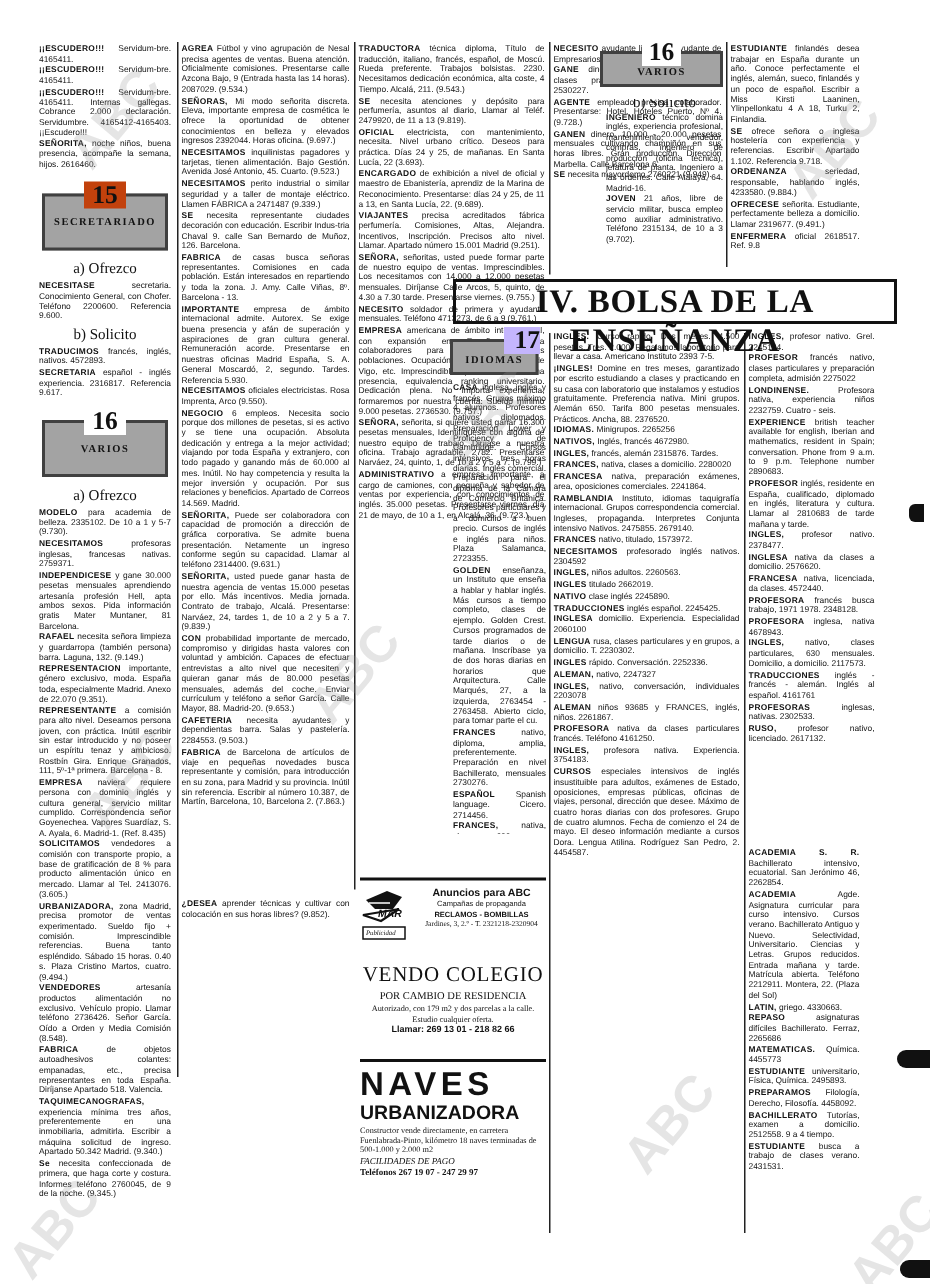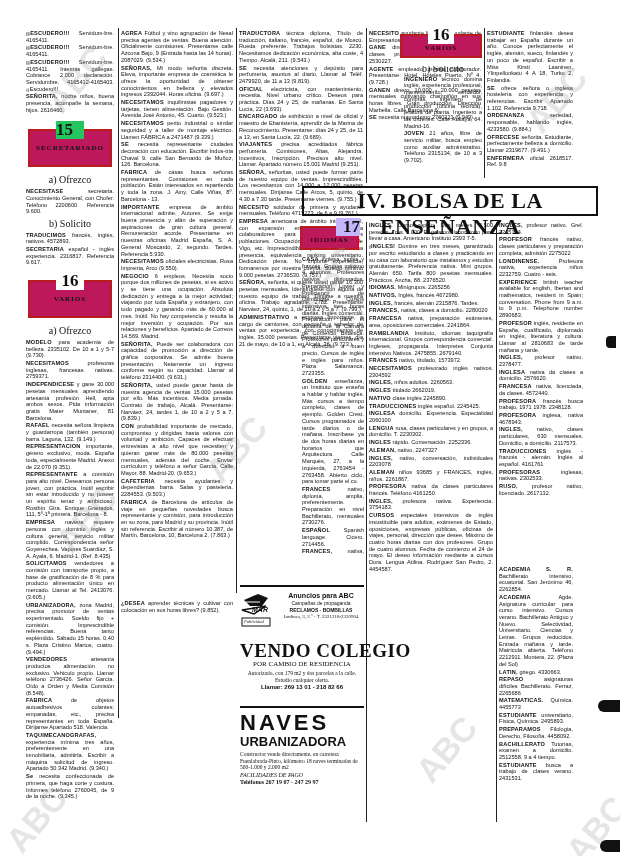--- a/index.html
+++ b/index.html
@@ -10,7 +10,7 @@
   .col p { margin-bottom: 1px; }
   .col b { font-weight: bold; letter-spacing: 0.2px; }
   .vrule { position: absolute; width: 1px; background: #222; }
-  .hdr-box { border: 2px solid #b91c1c; text-align: center; background: #be185d; position: absolute; }
+  .hdr-box { border: 2px solid #404040; text-align: center; background: #a3a3a3; position: absolute; }
   .hdr-num { font-family: "Liberation Serif", serif; font-size: 17px; font-weight: bold; line-height: 18px; }
   .hdr-lbl { font-family: "Liberation Serif", serif; font-size: 7px; font-weight: bold; letter-spacing: 1px; }
   .sub { font-family: Liberation Serif, serif; font-size: 10px; text-align: center; margin: 6px 0 4px 0; }

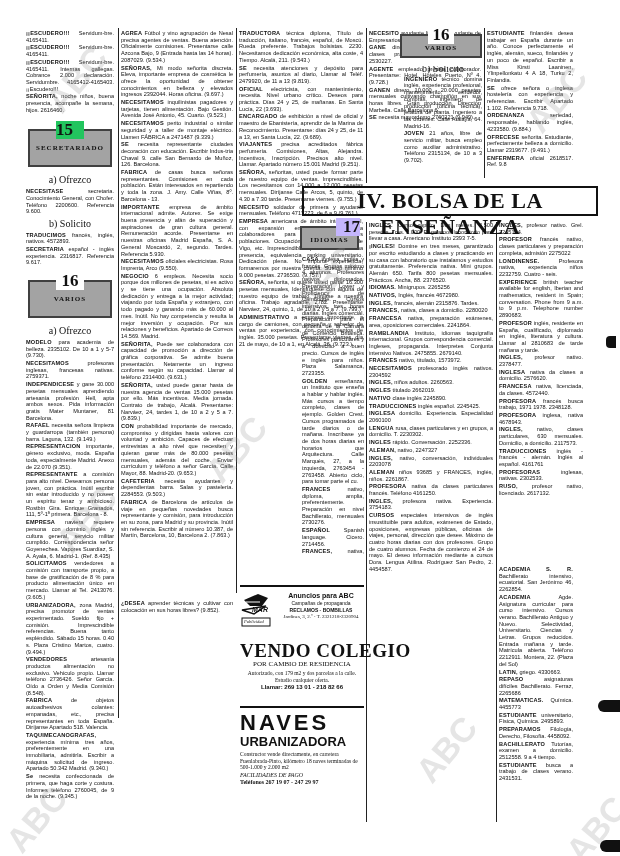--- a/index.html
+++ b/index.html
@@ -41,7 +41,7 @@
       <div class="hdr-box" style="left:2px;top:8px;width:84px;height:38px;padding-top:14px;">
         <div class="hdr-lbl">SECRETARIADO</div>
       </div>
-      <div class="hdr-num" style="position:absolute;left:30px;top:0;width:28px;background:#22c55e;">15</div>
+      <div class="hdr-num" style="position:absolute;left:30px;top:0;width:28px;background:#c2410c;text-align:center;">15</div>
     </div>
     <div class="sub">a) Ofrezco</div>
     <p><b>NECESITASE</b> <span>secretaria. Conocimiento General, con Chofer. Teléfono 2200600. Referencia 9.600.</span></p>

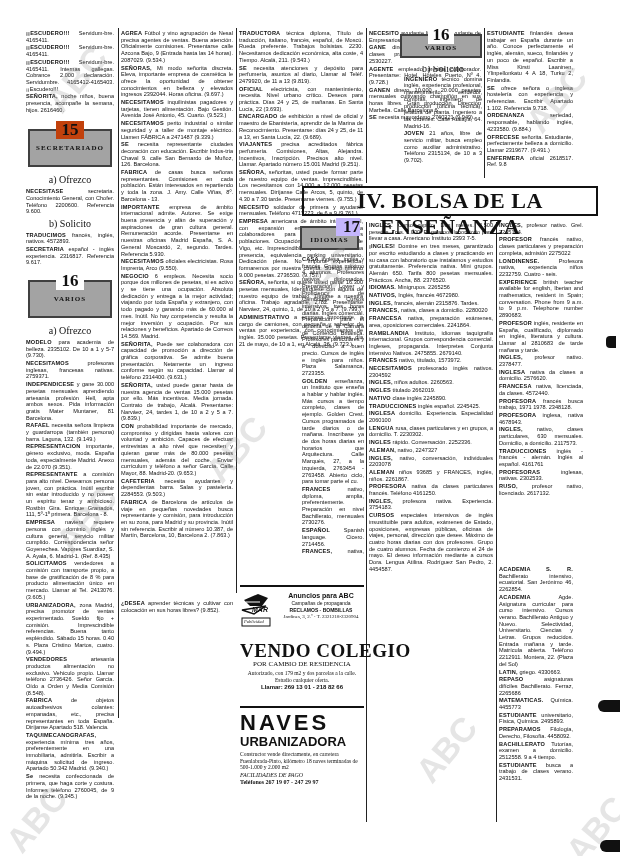--- a/index.html
+++ b/index.html
@@ -227,7 +227,7 @@
   </div>
 
   <div style="position:absolute;left:240px;top:642px;width:124px;height:60px;text-align:center;">
-    <div style="font-family:'Liberation Serif',serif;font-weight:bold;font-size:19px;line-height:18px;letter-spacing:0.5px;white-space:nowrap;">VENDO COLEGIO</div>
+    <div style="font-family:'Liberation Serif',serif;font-weight:normal;font-size:14px;line-height:18px;letter-spacing:0.5px;white-space:nowrap;">VENDO COLEGIO</div>
     <div style="font-family:'Liberation Serif',serif;font-weight:normal;font-size:7px;line-height:9px;white-space:nowrap;">POR CAMBIO DE RESIDENCIA</div>
     <div style="font-family:'Liberation Serif',serif;font-size:5.5px;line-height:6.5px;margin-top:1px;">Autorizado, con 179 m2 y dos parcelas a la calle. Estudio cualquier oferta.</div>
     <div style="font-family:'Liberation Sans',sans-serif;font-size:6px;line-height:7px;margin-top:1px;font-weight:bold;">Llamar: 269 13 01 - 218 82 66</div>

